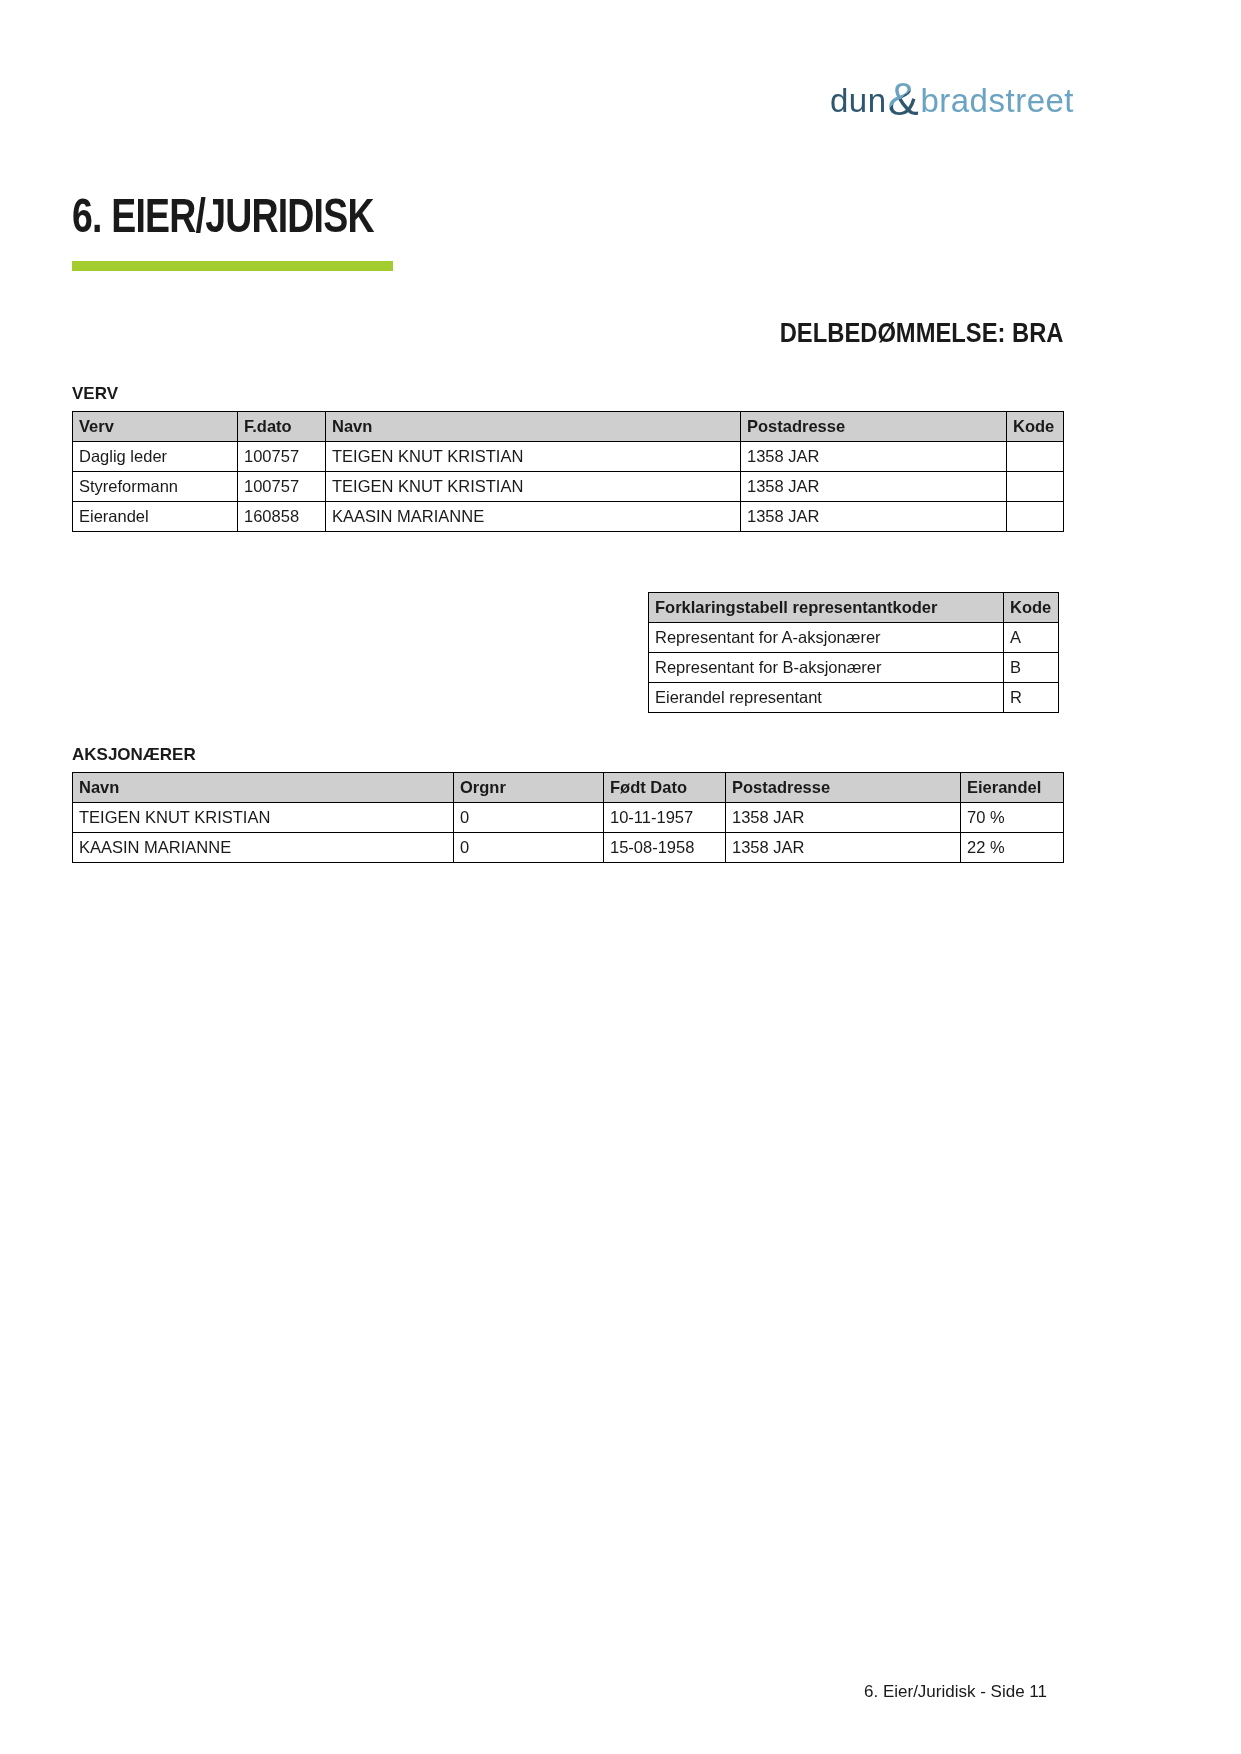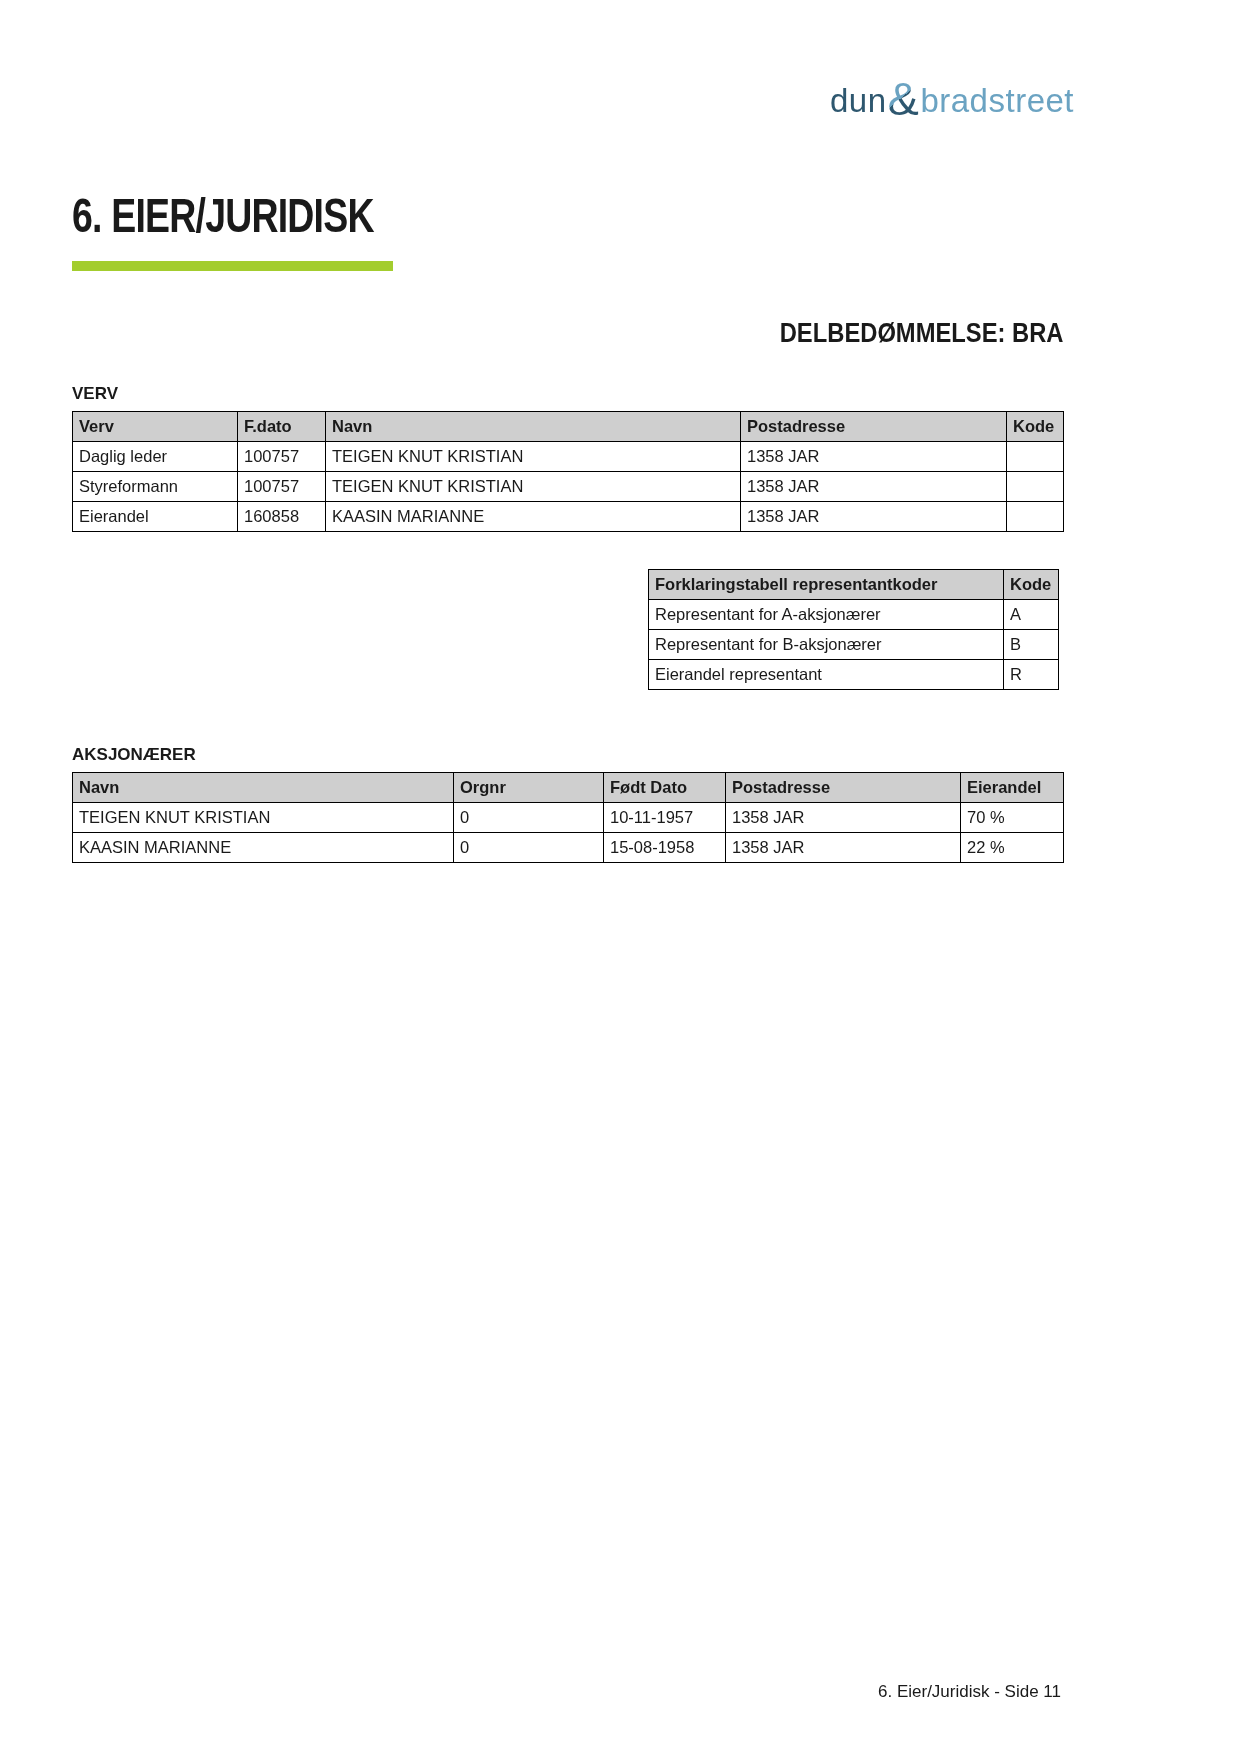--- a/index.html
+++ b/index.html
@@ -109,7 +109,7 @@
     font-weight: bold;
   }
   .verv-tbl { left: 72px;  top: 411px; width: 992px; }
-  .fork-tbl { left: 648px; top: 569px; width: 411px; }
+  .fork-tbl { left: 648px; top: 592px; width: 411px; }
   .aksj-tbl { left: 72px;  top: 772px; width: 992px; }
 
   

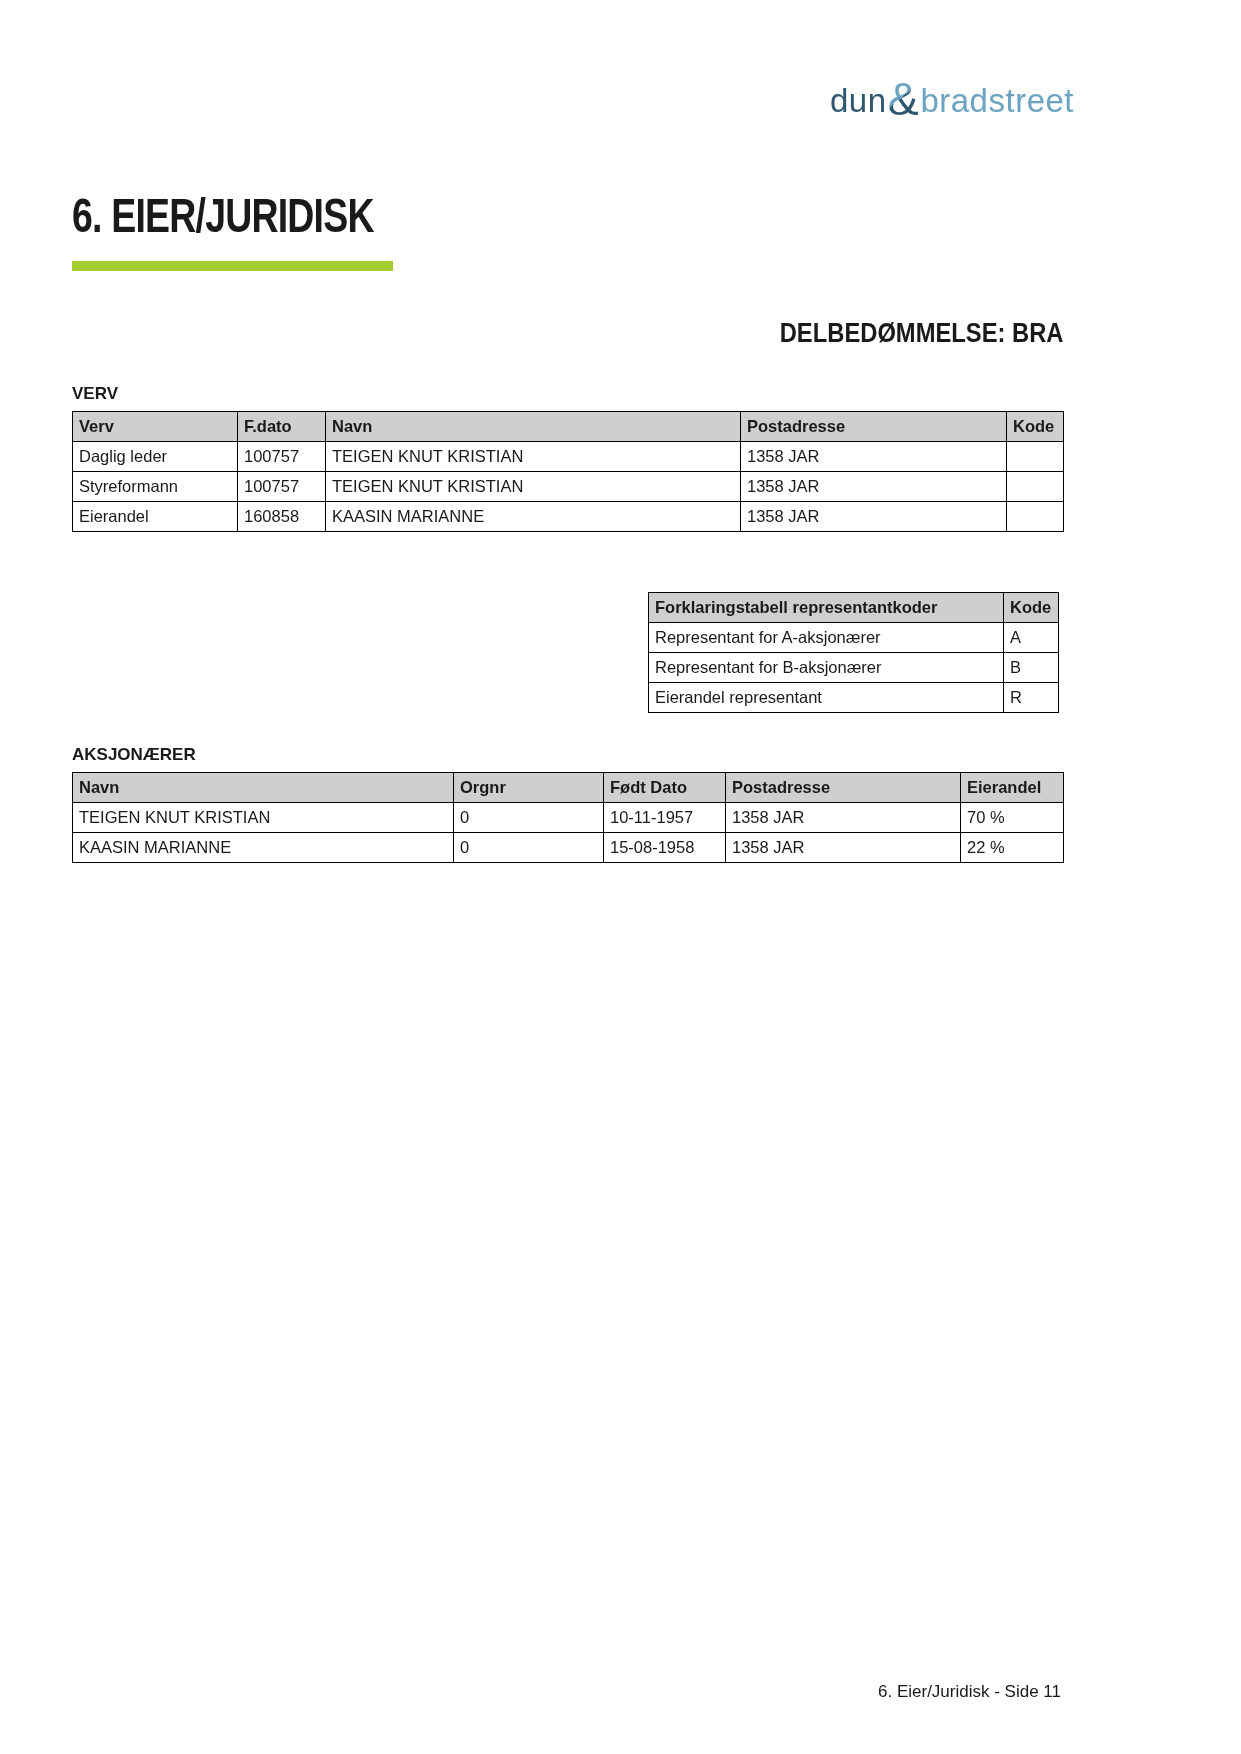--- a/index.html
+++ b/index.html
@@ -115,7 +115,7 @@
   
   .footer {
     position: absolute;
-    right: 180px;
+    right: 194px;
     top: 1682px;
     font-size: 17px;
     white-space: nowrap;

